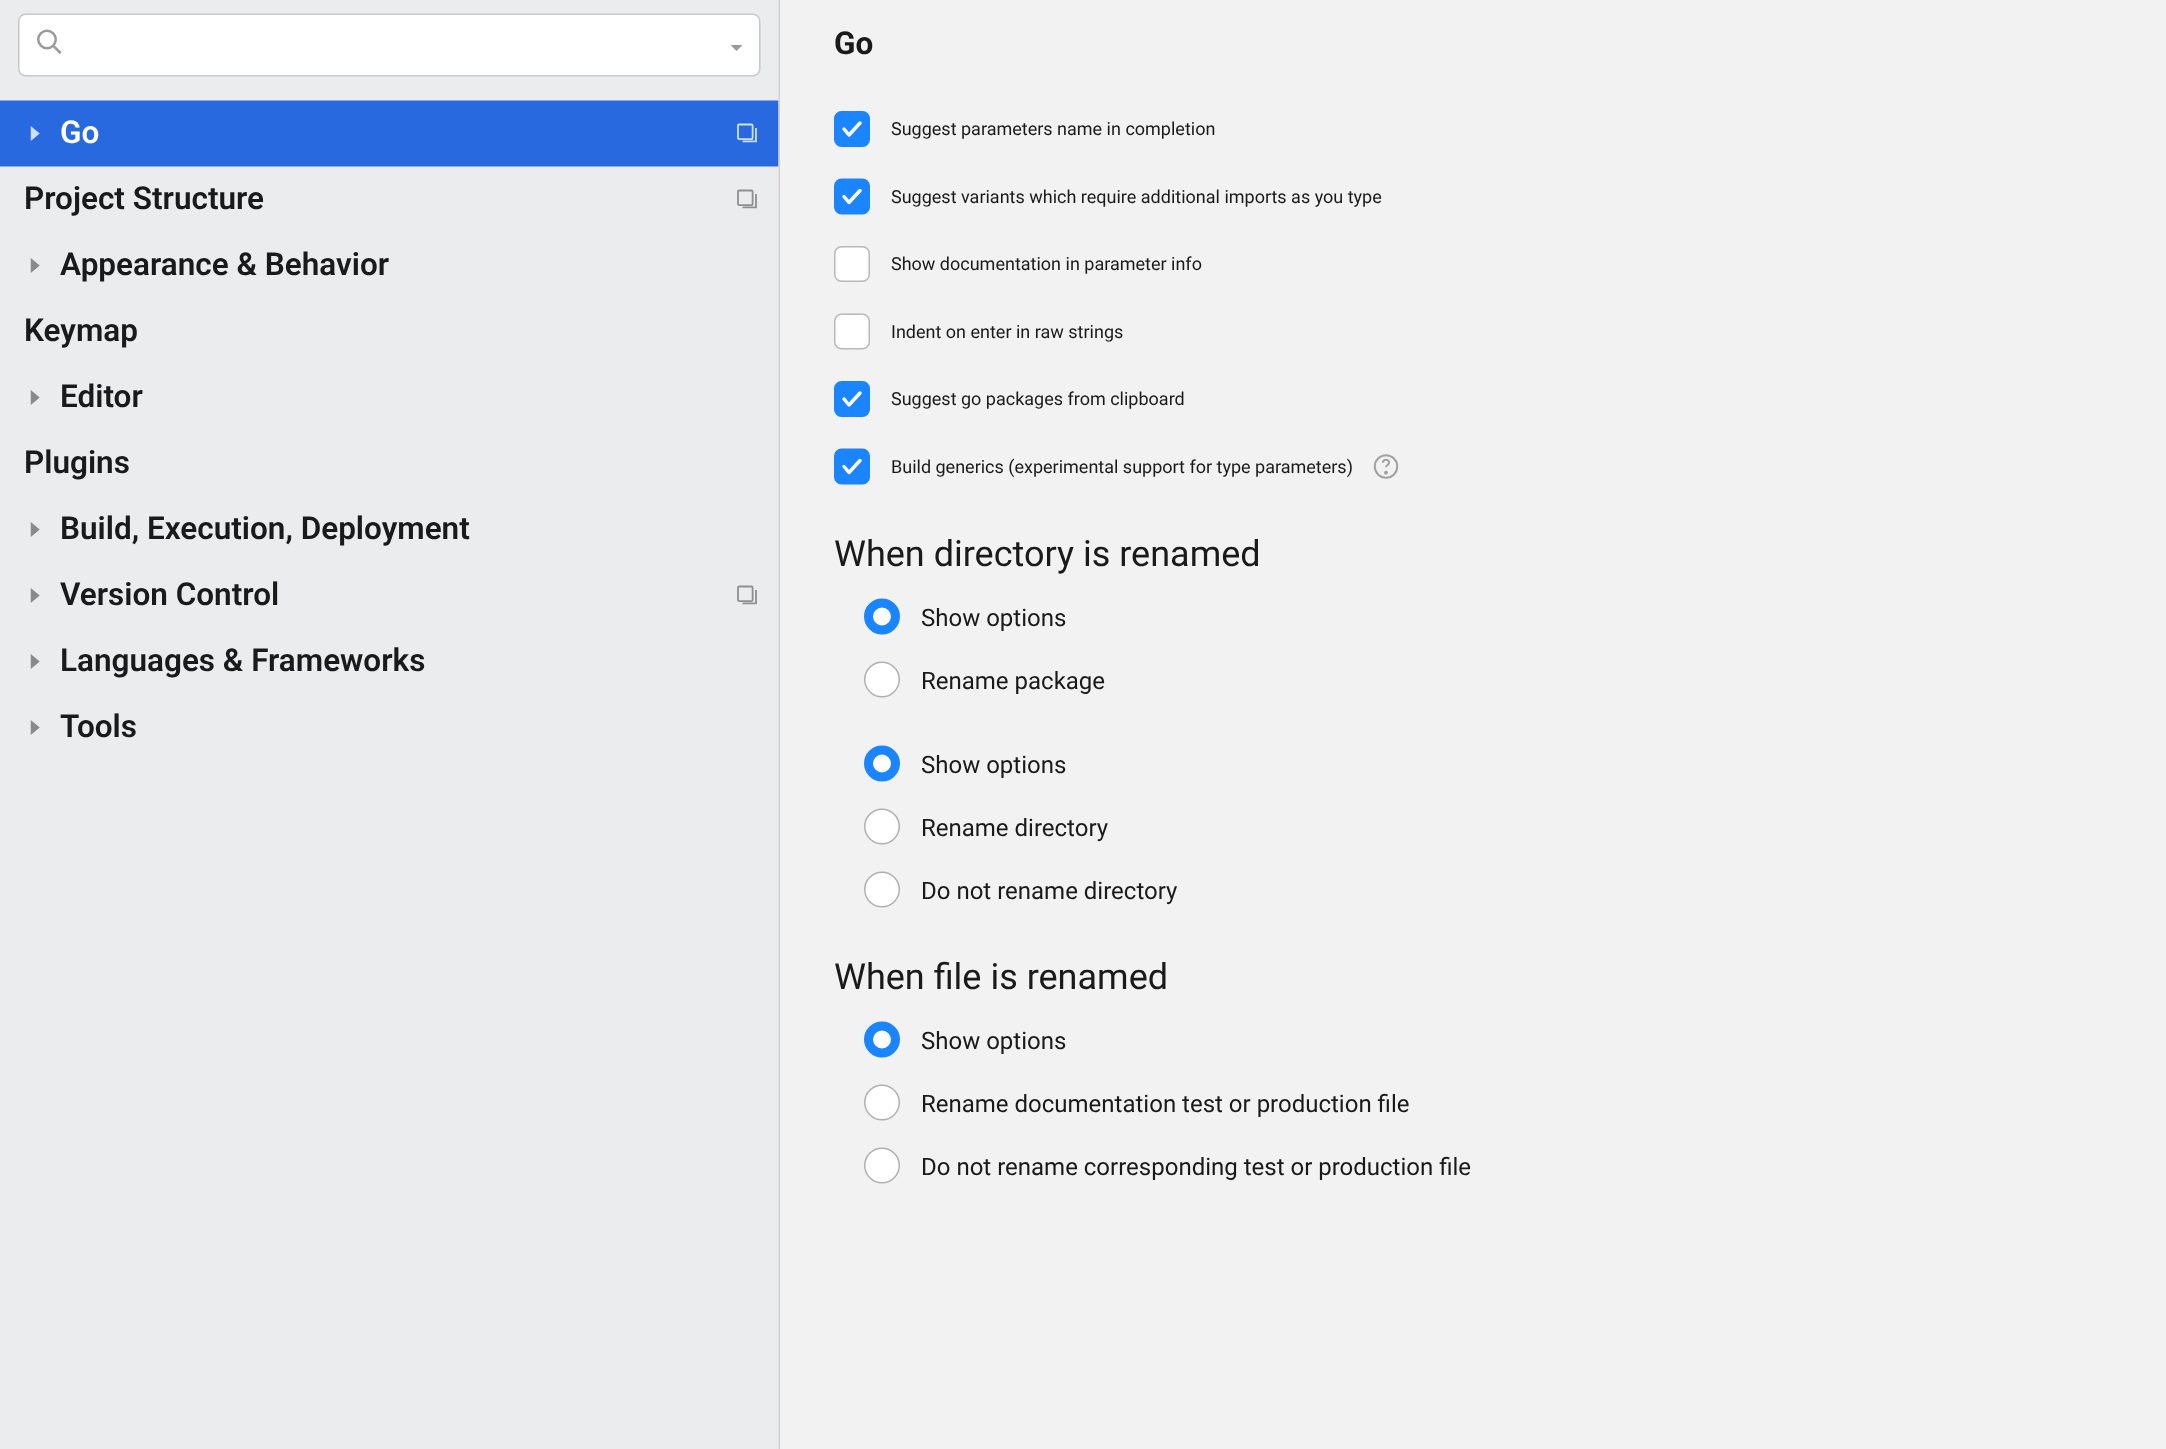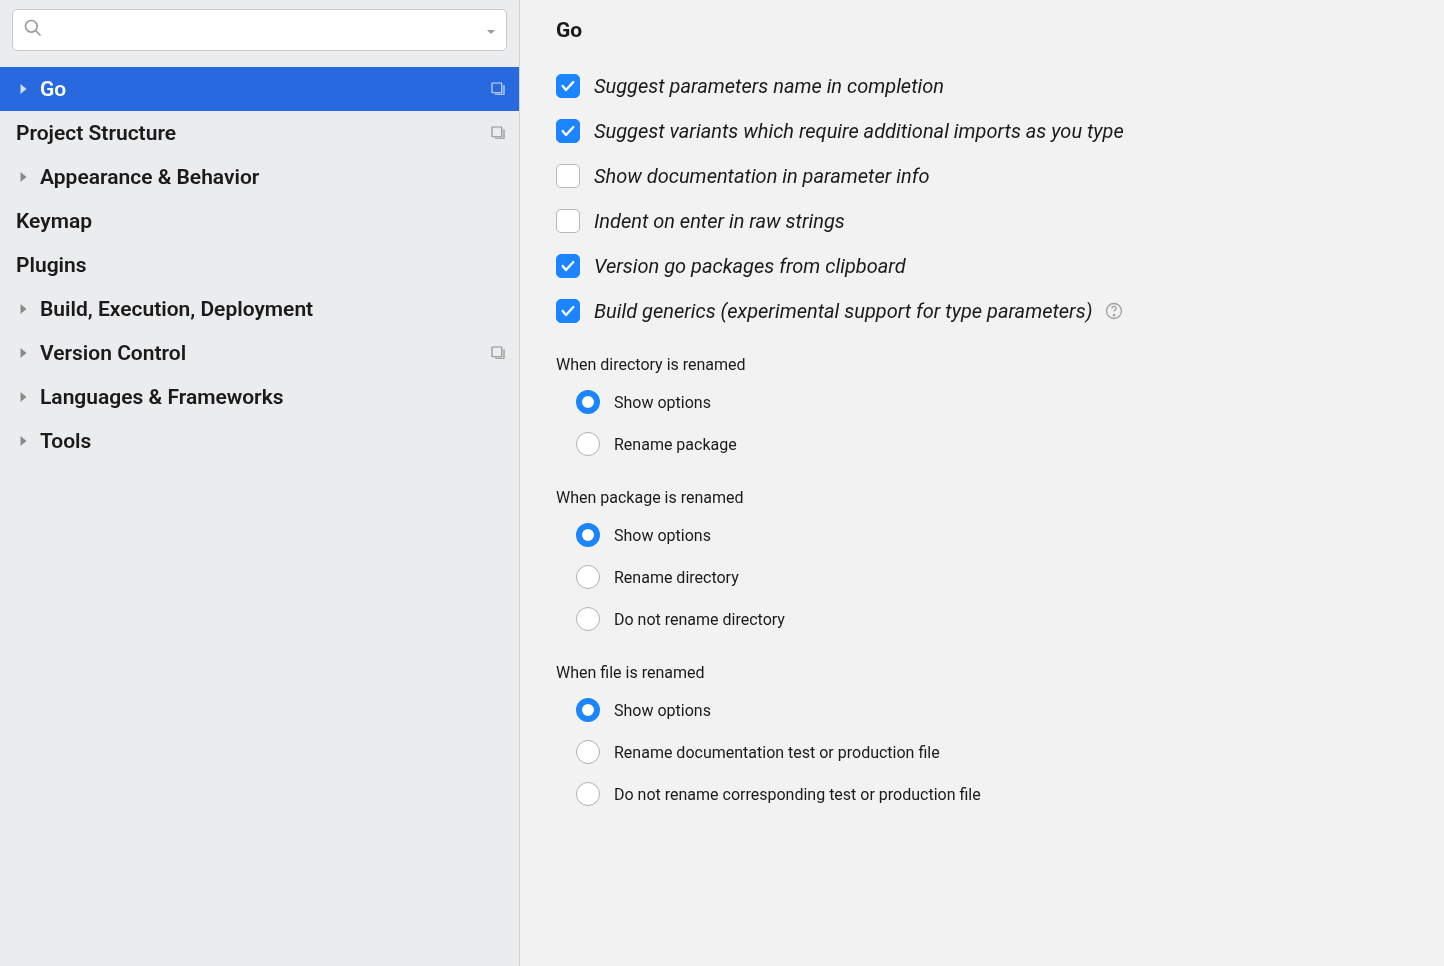--- a/index.html
+++ b/index.html
@@ -112,7 +112,7 @@
     }
     .cbox.checked svg { display: block; }
     .cbox svg { display: none; }
-    .cb-label { font-size: 20px; cursor: pointer; font-style: italic; }
+    .cb-label { font-size: 12px; cursor: pointer; }
     .help-icon {
       margin-left: 12px;
       color: #a2a2a2;

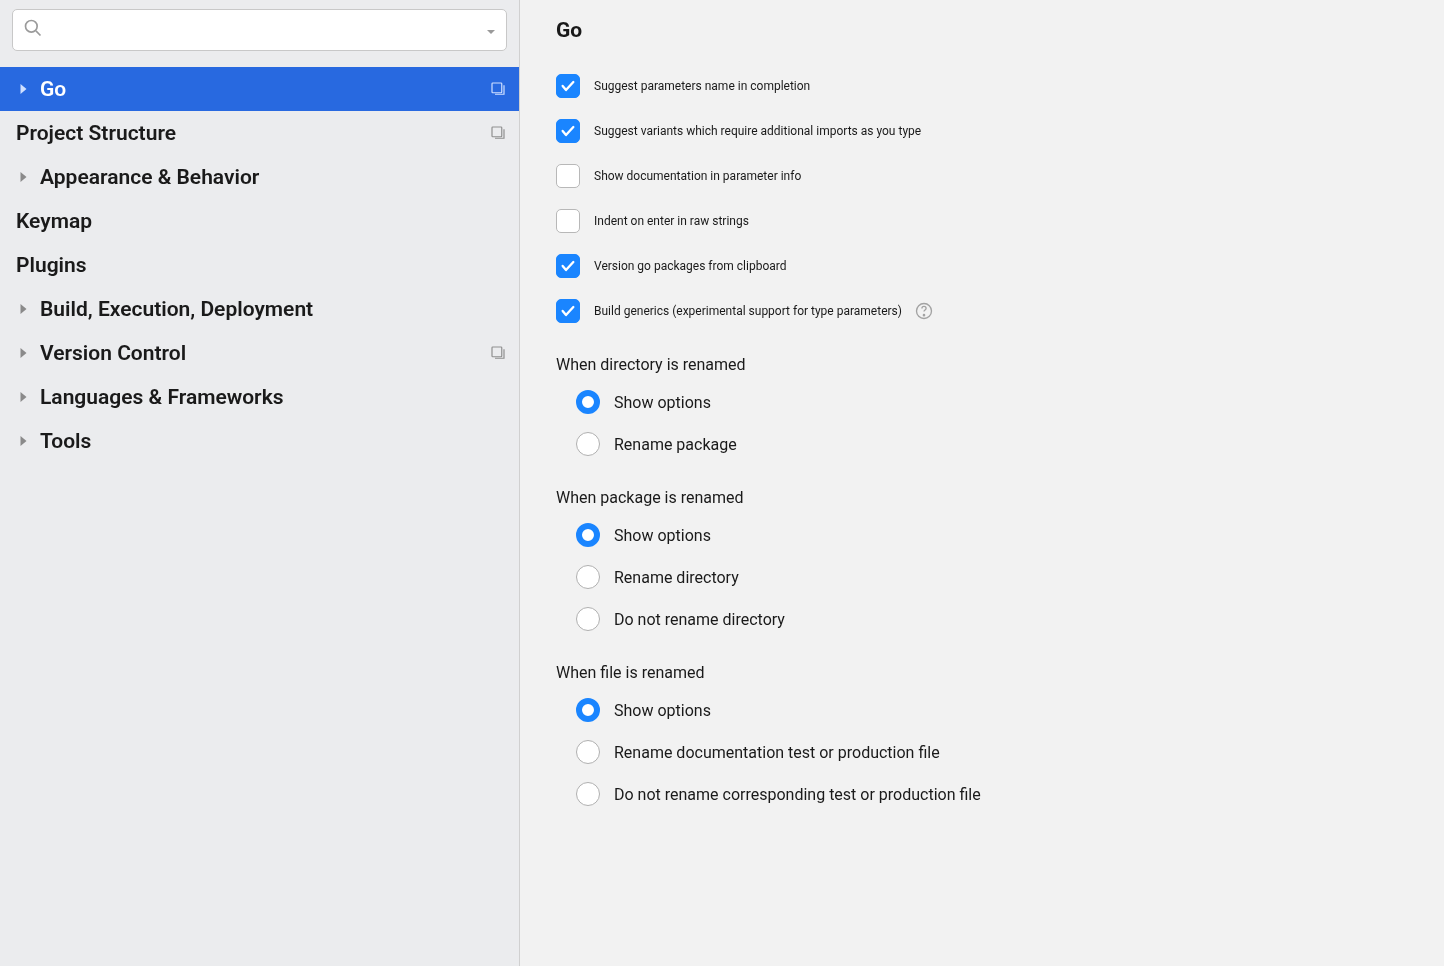--- a/index.html
+++ b/index.html
@@ -206,6 +206,14 @@
       <div class="tree-item no-chevron">
         <span class="label">Keymap</span>
       </div>
+      <div class="tree-item">
+        <span class="chevron">
+          <svg width="9" height="12" viewBox="0 0 8 12">
+            <path d="M1 1 L7 6 L1 11 Z" fill="currentColor"></path>
+          </svg>
+        </span>
+        <span class="label">Editor</span>
+      </div>
       <div class="tree-item no-chevron">
         <span class="label">Plugins</span>
       </div>

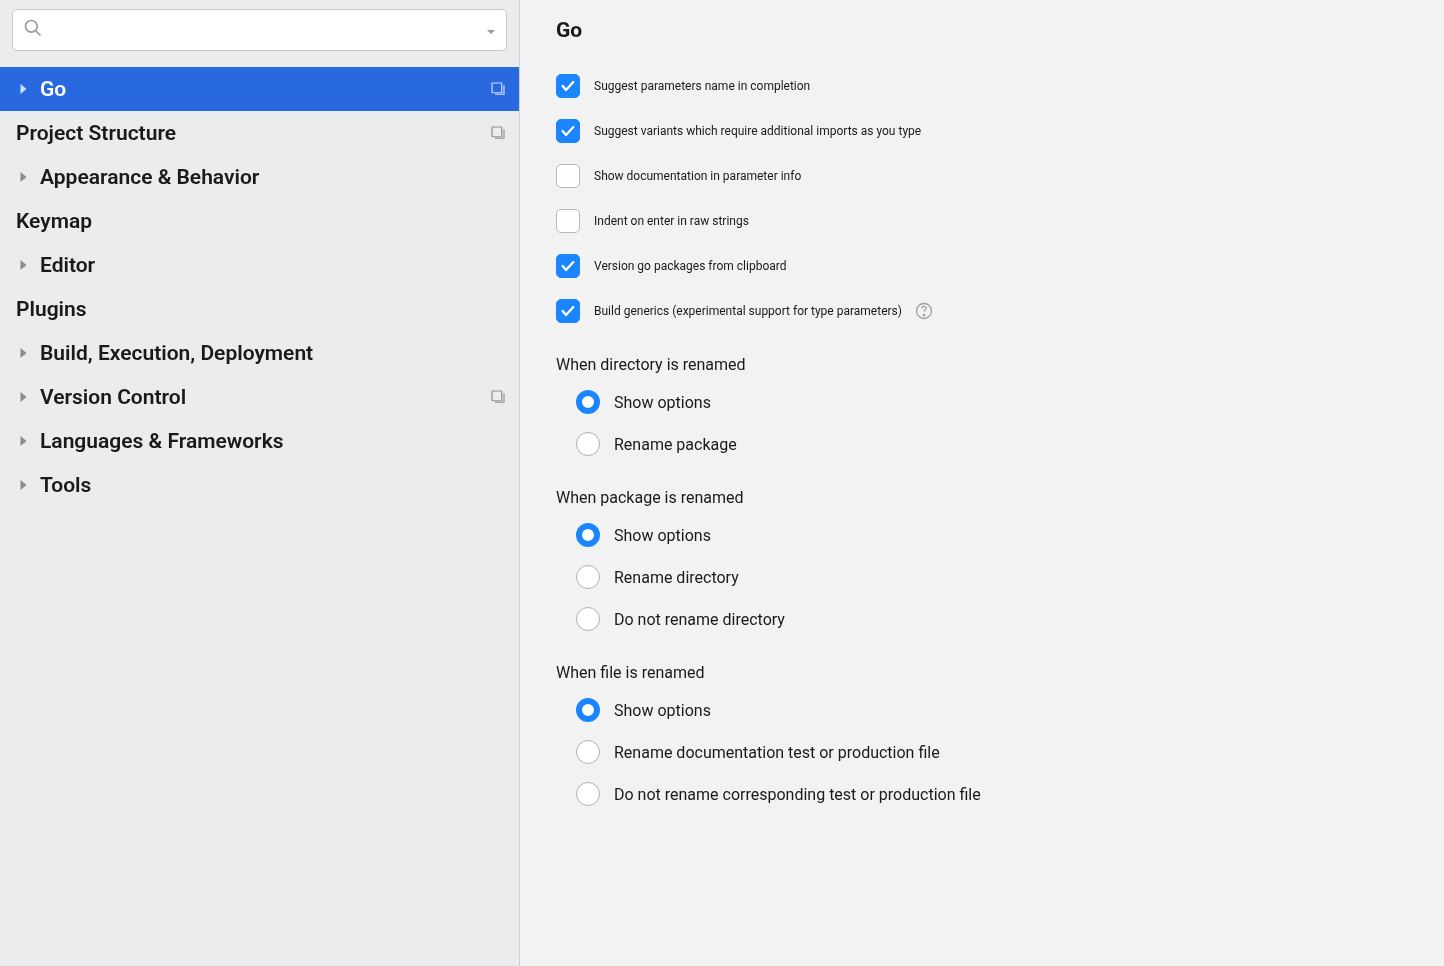--- a/index.html
+++ b/index.html
@@ -291,7 +291,7 @@
             <polyline points="4 12 9 18 20 6"></polyline>
           </svg>
         </span>
-        <span class="cb-label">Version go packages from clipboard</span>
+        <span class="cb-label">Suggest go packages from clipboard</span>
       </div>
       <div class="checkbox-row">
         <span class="cbox checked">

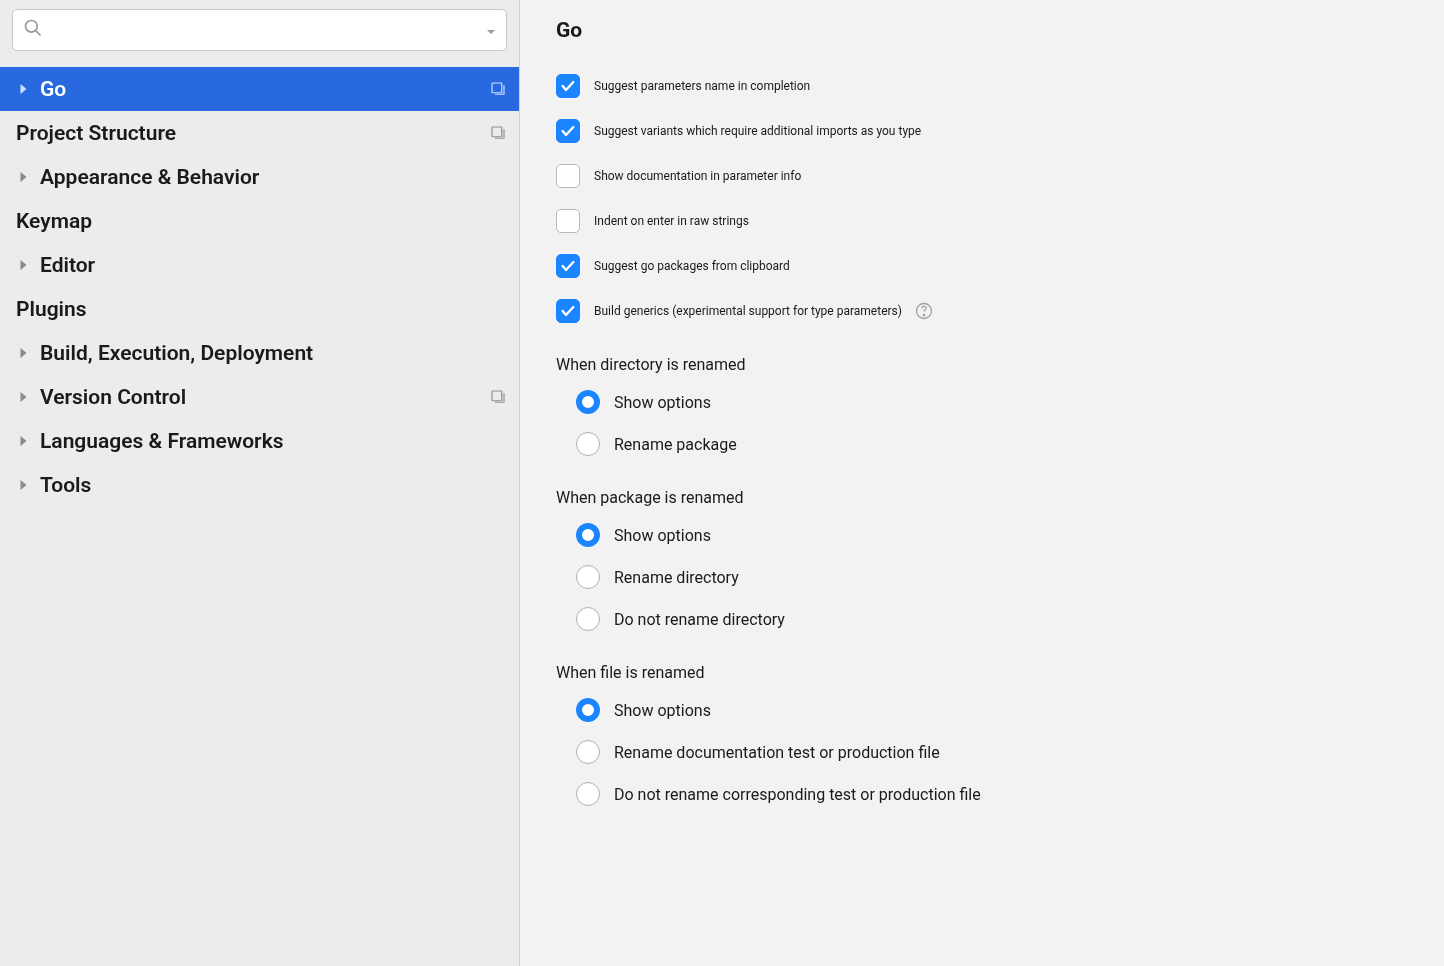--- a/index.html
+++ b/index.html
@@ -122,7 +122,7 @@
       margin-top: 32px;
     }
     .group-title {
-      font-size: 16px;
+      font-size: 24px;
       margin-bottom: 16px;
     }
     .radio-row {

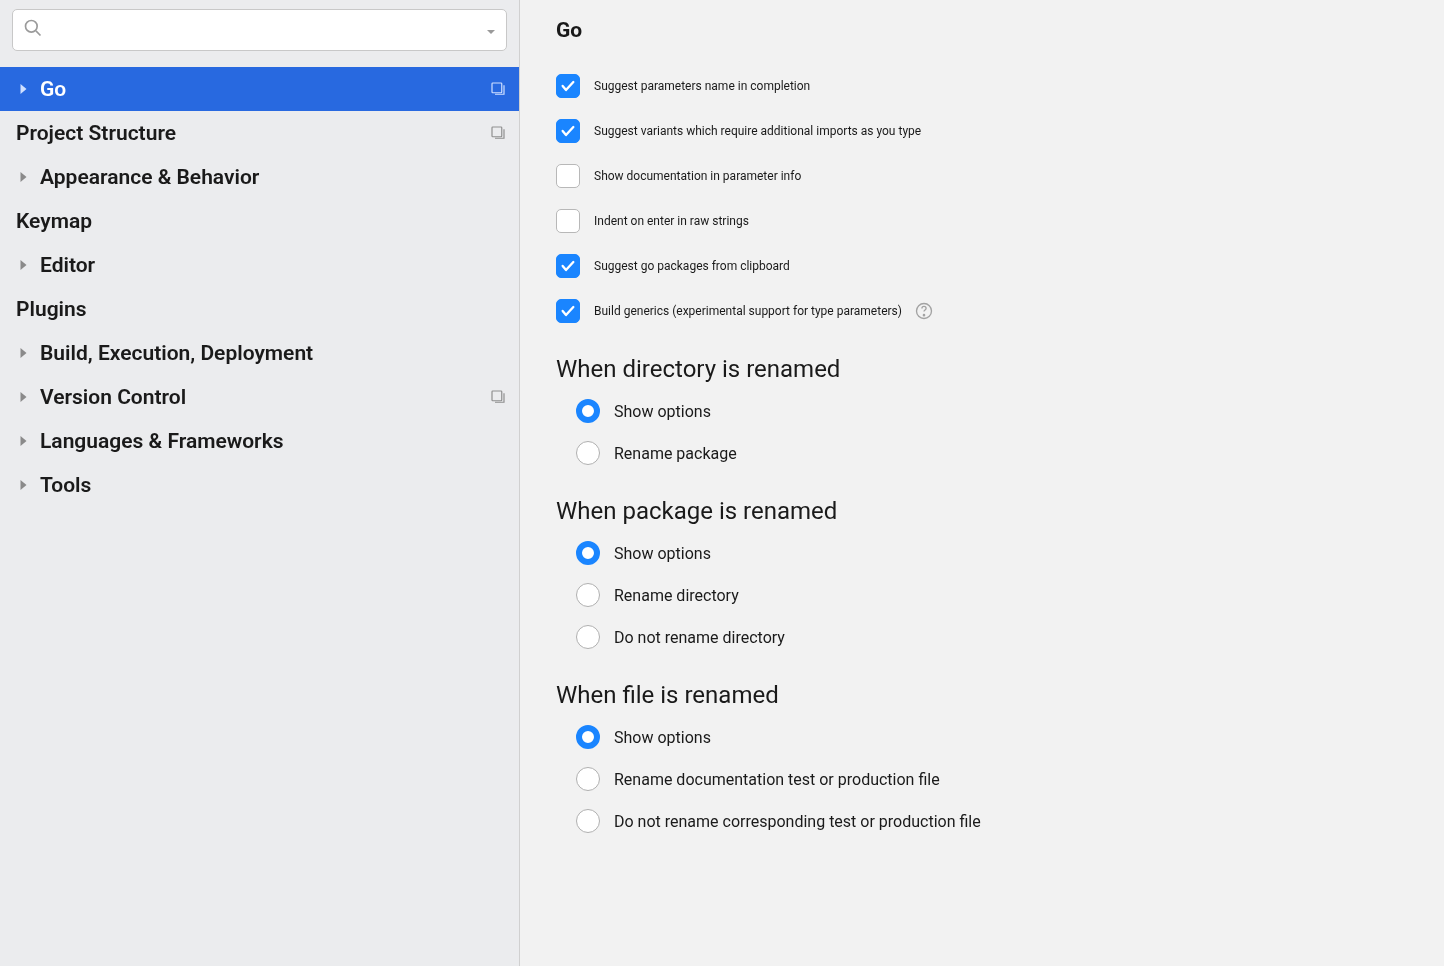--- a/index.html
+++ b/index.html
@@ -322,7 +322,6 @@
         </div>
       </div>
       <div class="group">
-        <div class="group-title">When package is renamed</div>
         <div class="radio-row">
           <span class="radio checked"></span>
           <span class="radio-label">Show options</span>

